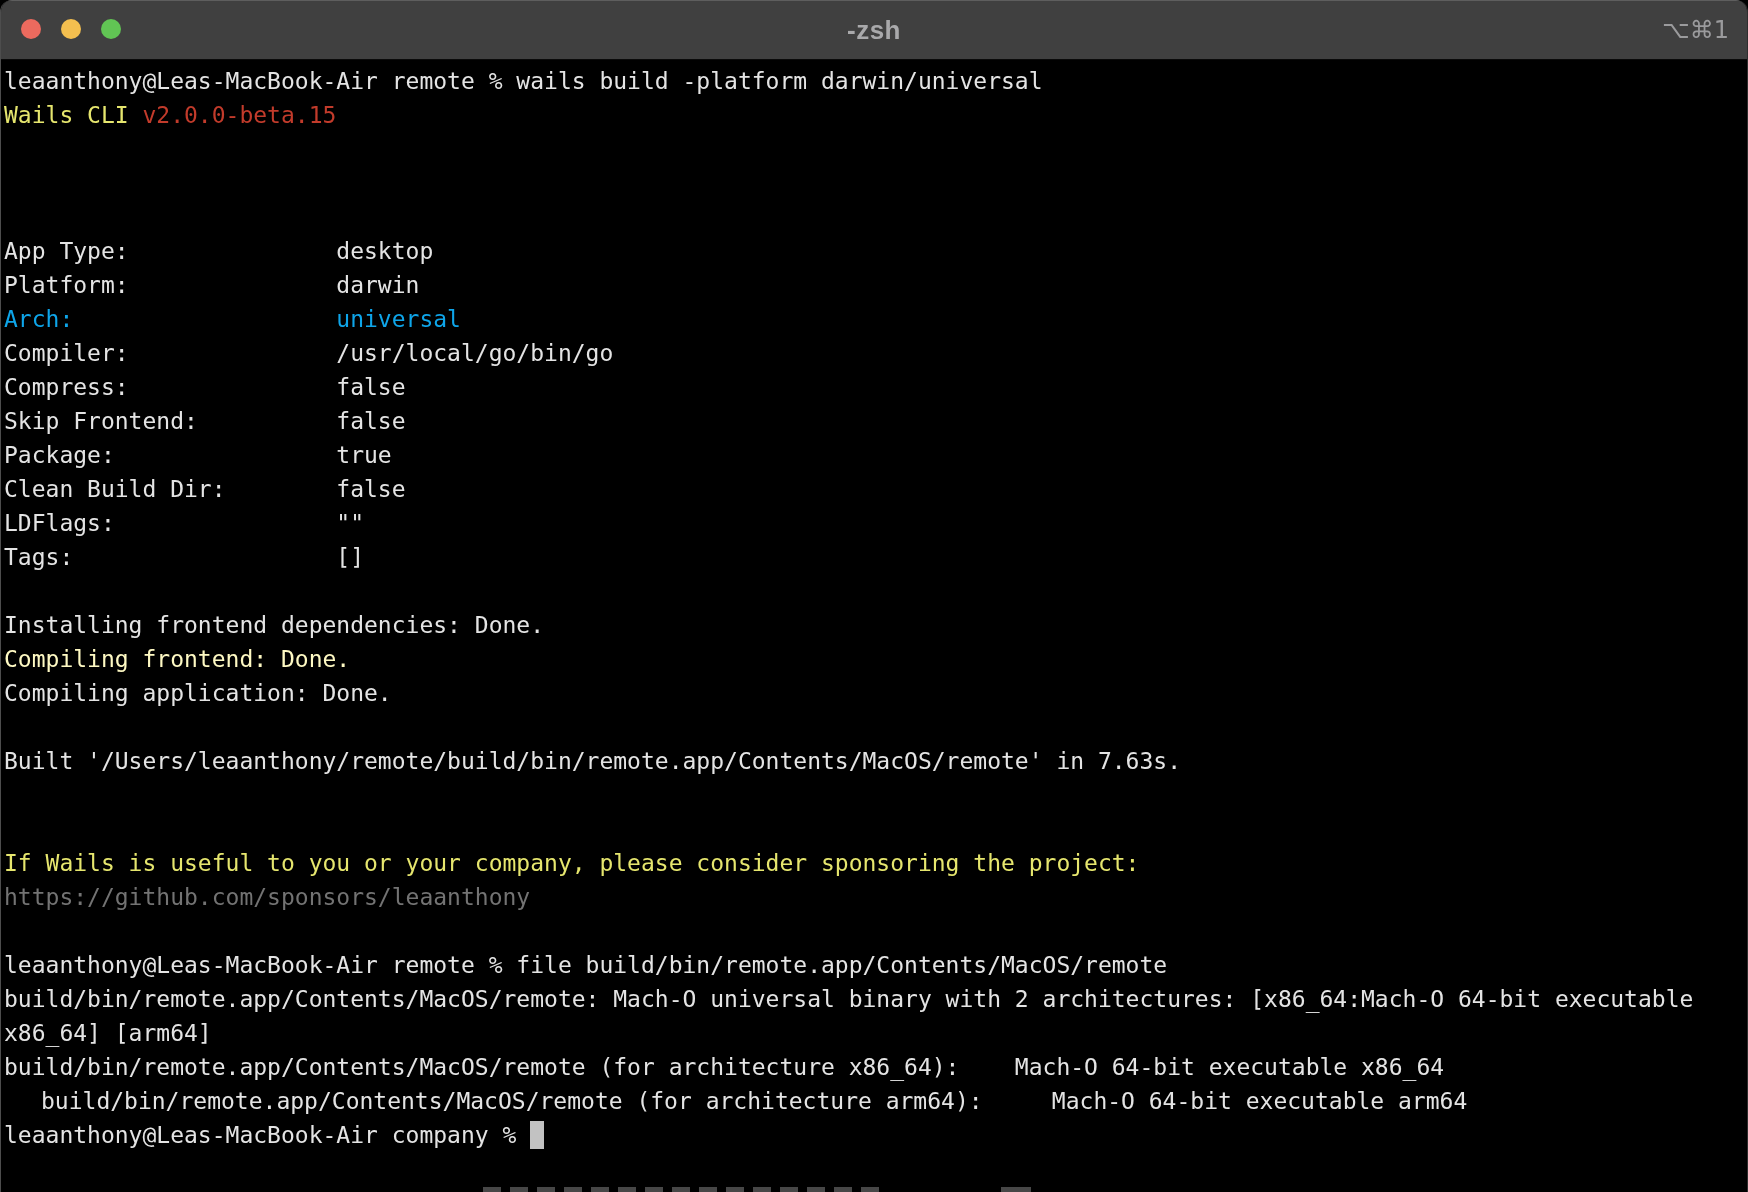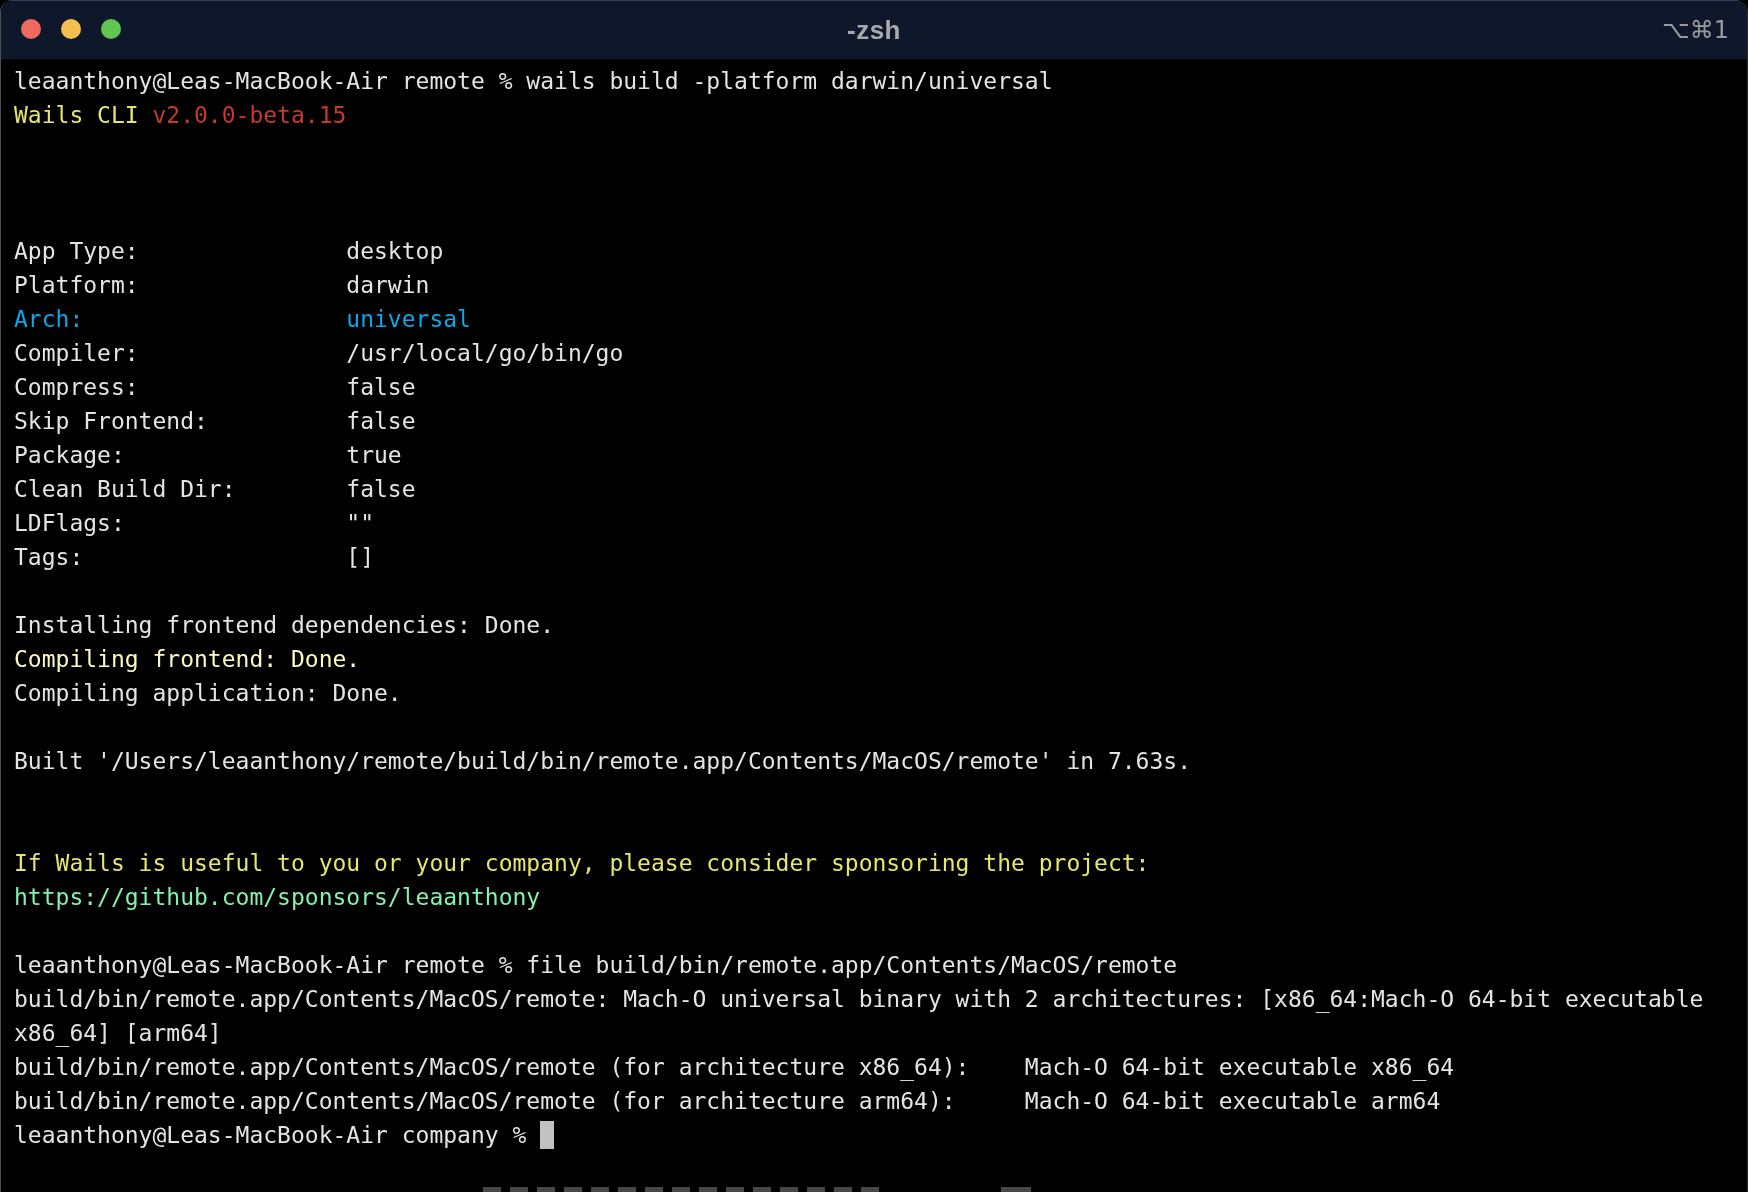--- a/index.html
+++ b/index.html
@@ -119,7 +119,7 @@
 <body>
 
 <div class="window">
-  <div class="titlebar" style="background-color: #0f172a;">
+  <div class="titlebar" style="background-color: #404040;">
     <div class="traffic">
       <button class="light" style="background-color: rgb(236, 106, 94);"></button>
       <button class="light" style="background-color: rgb(244, 191, 79);"></button>

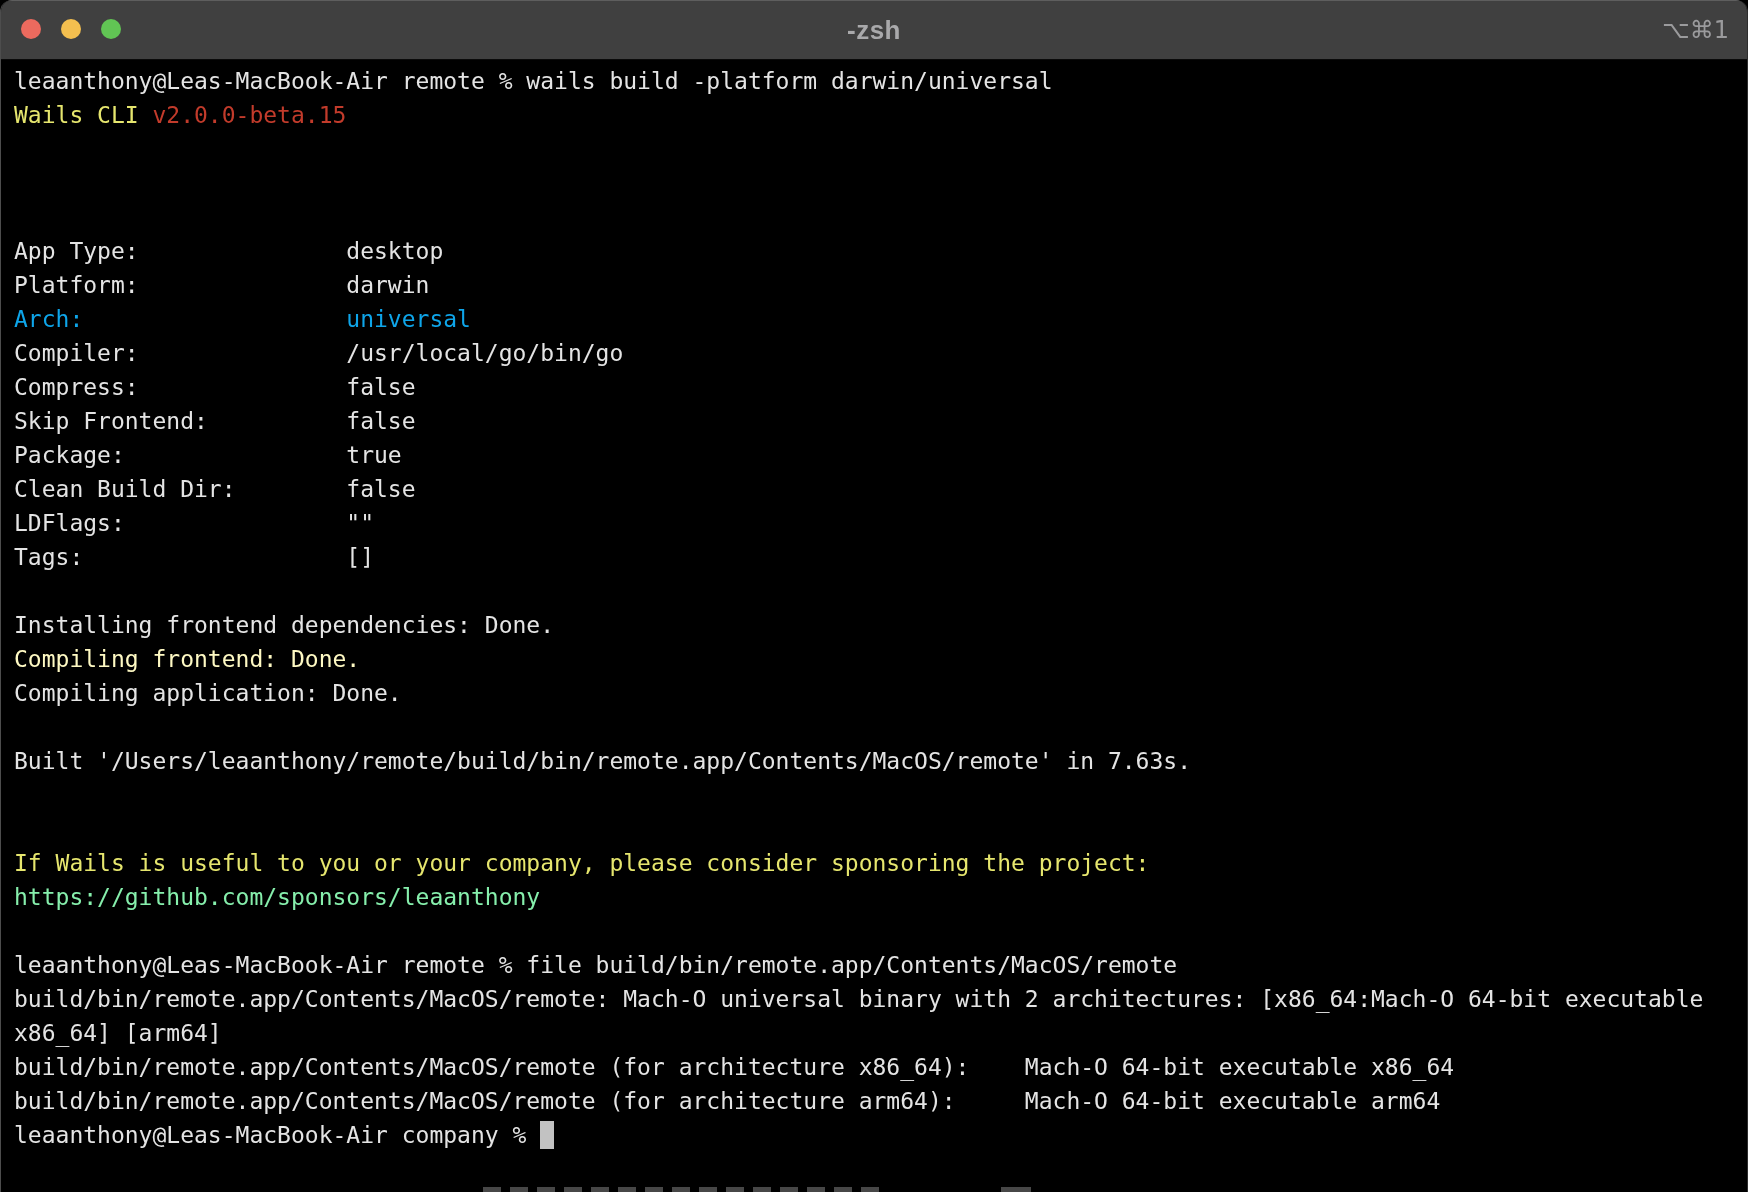--- a/index.html
+++ b/index.html
@@ -75,7 +75,7 @@
   }
   .screen {
     position: relative;
-    padding: 4px 0 0 13px;
+    padding: 4px 0 0 3px;
     font-family: "DejaVu Sans Mono", "Liberation Mono", monospace;
     font-size: 23px;
     line-height: 34px;

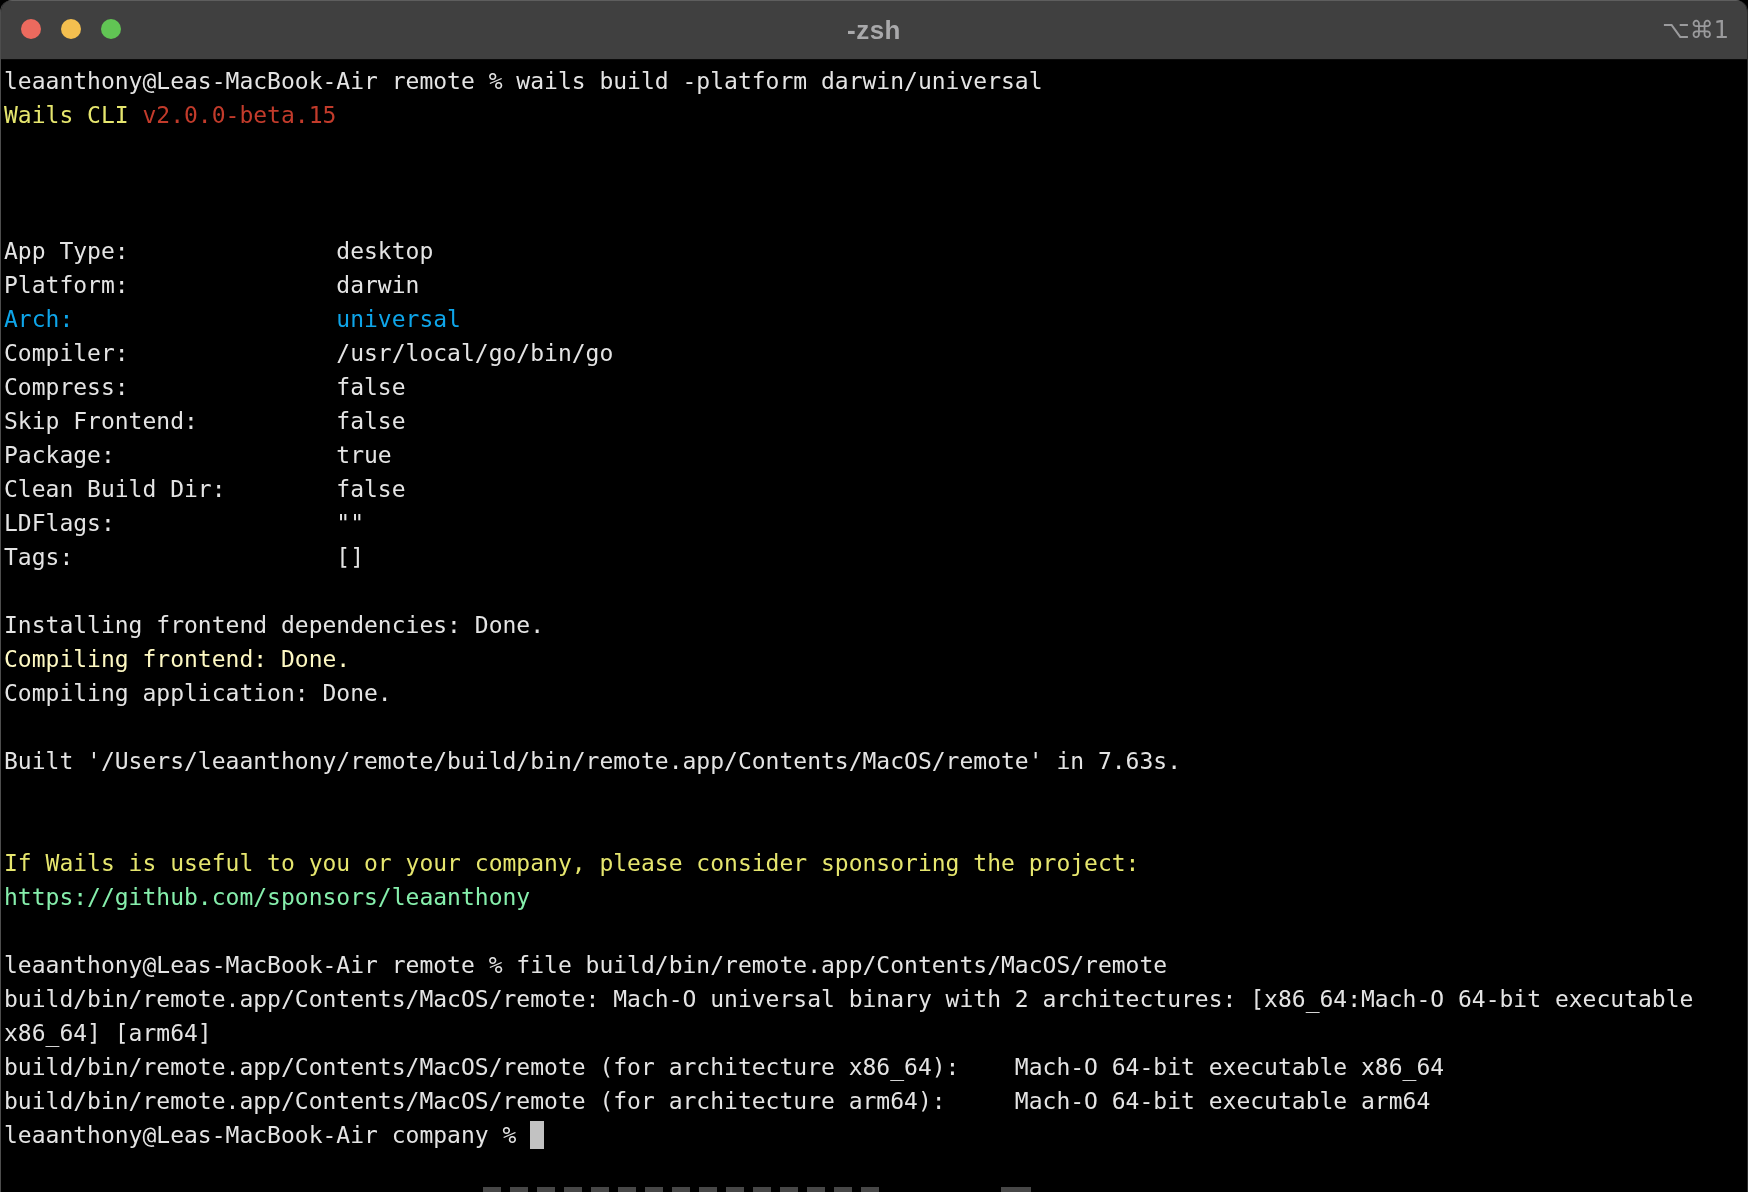--- a/index.html
+++ b/index.html
@@ -155,7 +155,7 @@
       <div class="tline"></div>
       <div class="tline"></div>
       <div class="tline"><span style="color: rgb(230, 230, 110);">If Wails is useful to you or your company, please consider sponsoring the project:</span></div>
-      <div class="tline"><span style="color: #86efac;">https://github.com/sponsors/leaanthony</span></div>
+      <div class="tline"><span style="color: #737373;">https://github.com/sponsors/leaanthony</span></div>
       <div class="tline"></div>
       <div class="tline"><span style="color: rgb(228, 228, 228);">leaanthony@Leas-MacBook-Air remote % file build/bin/remote.app/Contents/MacOS/remote</span></div>
       <div class="tline"><span style="color: rgb(228, 228, 228);">build/bin/remote.app/Contents/MacOS/remote: Mach-O universal binary with 2 architectures: [x86_64:Mach-O 64-bit executable</span></div>

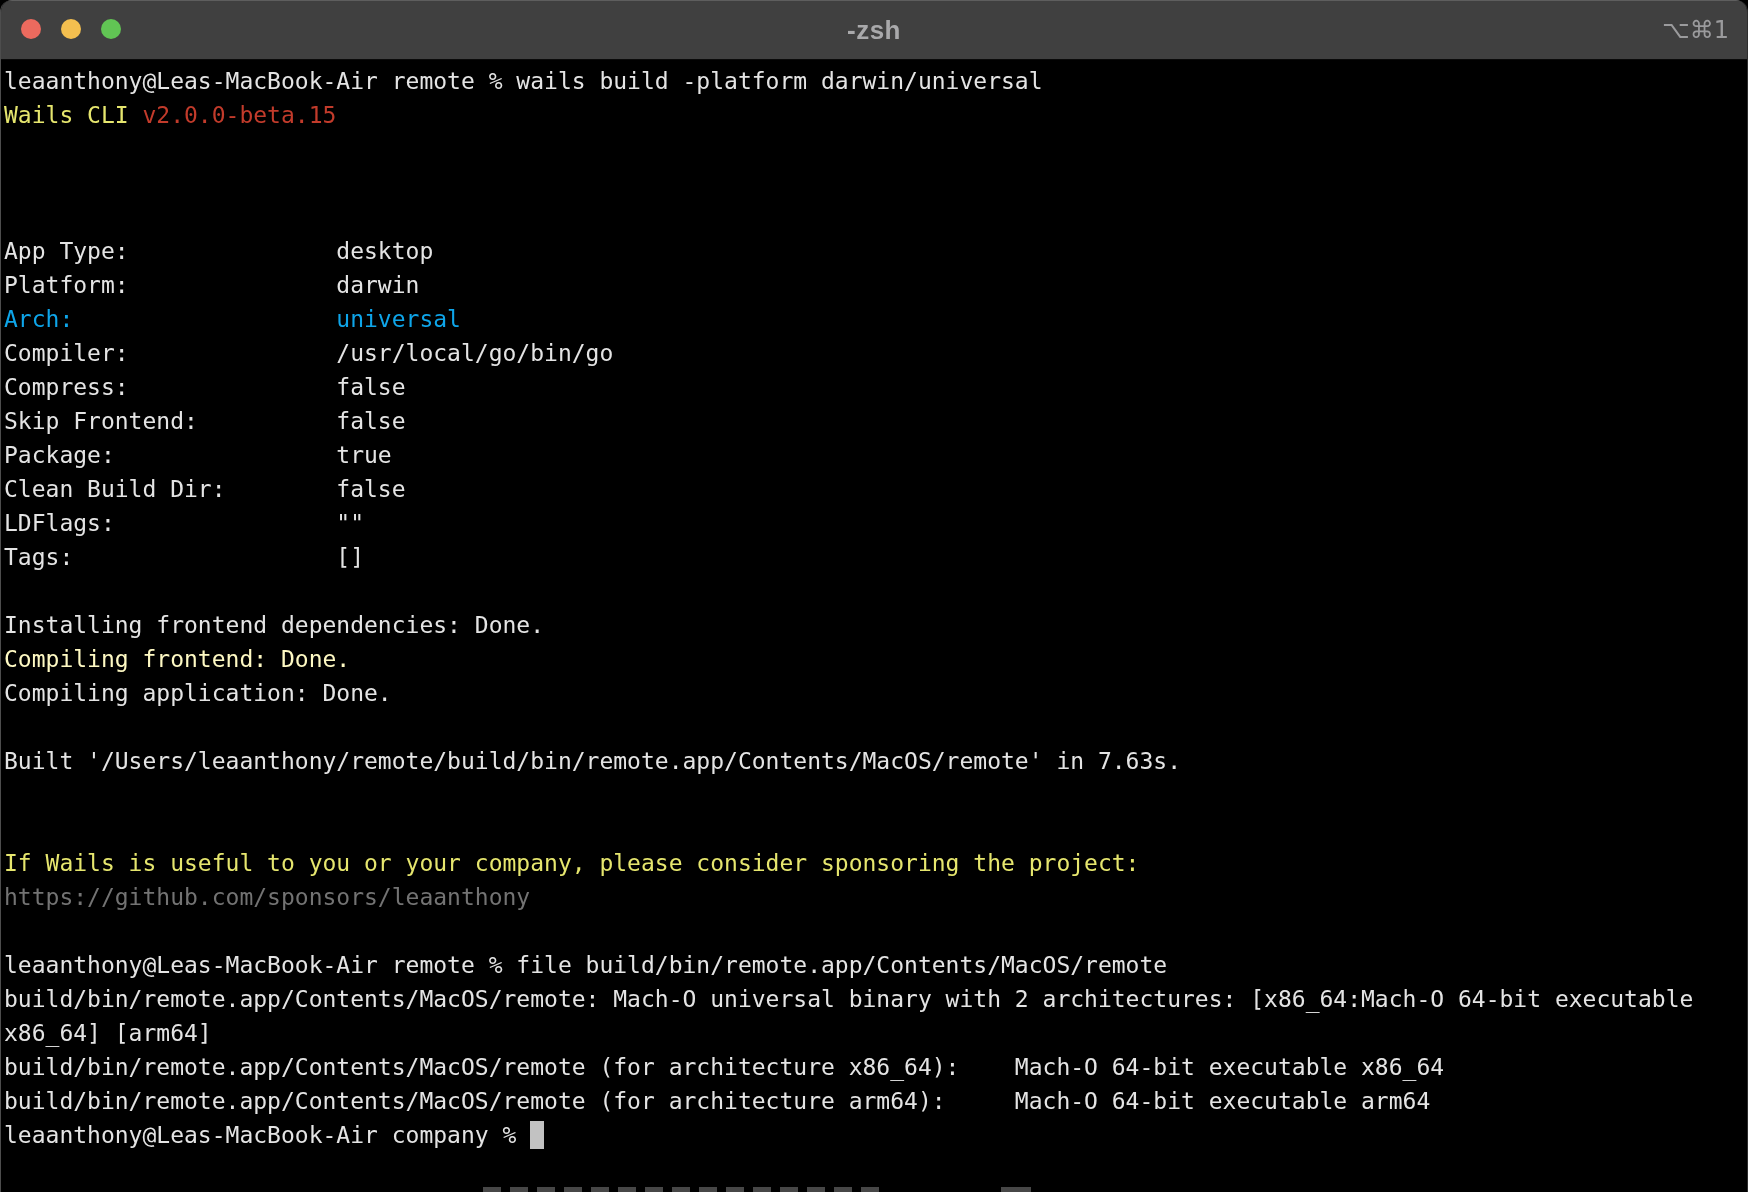--- a/index.html
+++ b/index.html
@@ -161,7 +161,7 @@
       <div class="tline"><span style="color: rgb(228, 228, 228);">build/bin/remote.app/Contents/MacOS/remote: Mach-O universal binary with 2 architectures: [x86_64:Mach-O 64-bit executable</span></div>
       <div class="tline"><span style="color: rgb(228, 228, 228);">x86_64] [arm64]</span></div>
       <div class="tline"><span style="color: rgb(228, 228, 228);">build/bin/remote.app/Contents/MacOS/remote (for architecture x86_64):    Mach-O 64-bit executable x86_64</span></div>
-      <div class="tline"><span style="color: rgb(228, 228, 228);">build/bin/remote.app/Contents/MacOS/remote (for architecture arm64):     Mach-O 64-bit executable arm64</span></div>
+      <div class="tline"><span style="color: rgb(228, 228, 228); margin-left: 37px;">build/bin/remote.app/Contents/MacOS/remote (for architecture arm64):     Mach-O 64-bit executable arm64</span></div>
       <div class="tline"><span style="color: rgb(228, 228, 228);">leaanthony@Leas-MacBook-Air company % </span><span class="cursor-block" style="background-color: rgb(194, 194, 194);"></span></div>
     </div>
 

